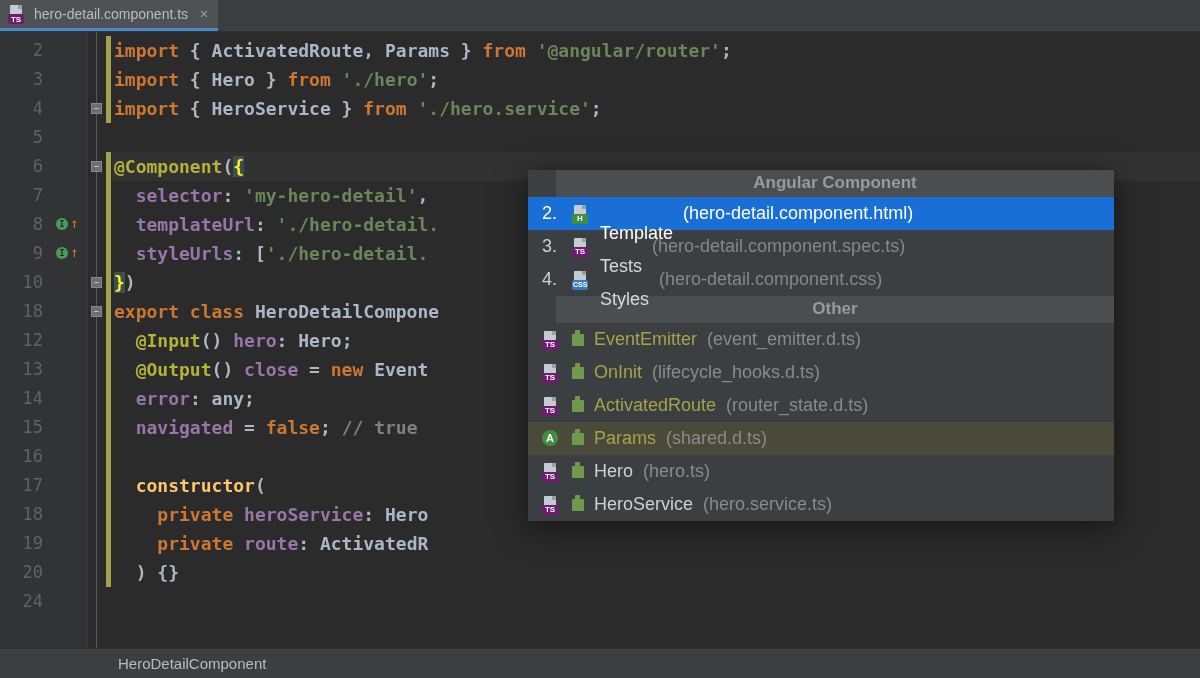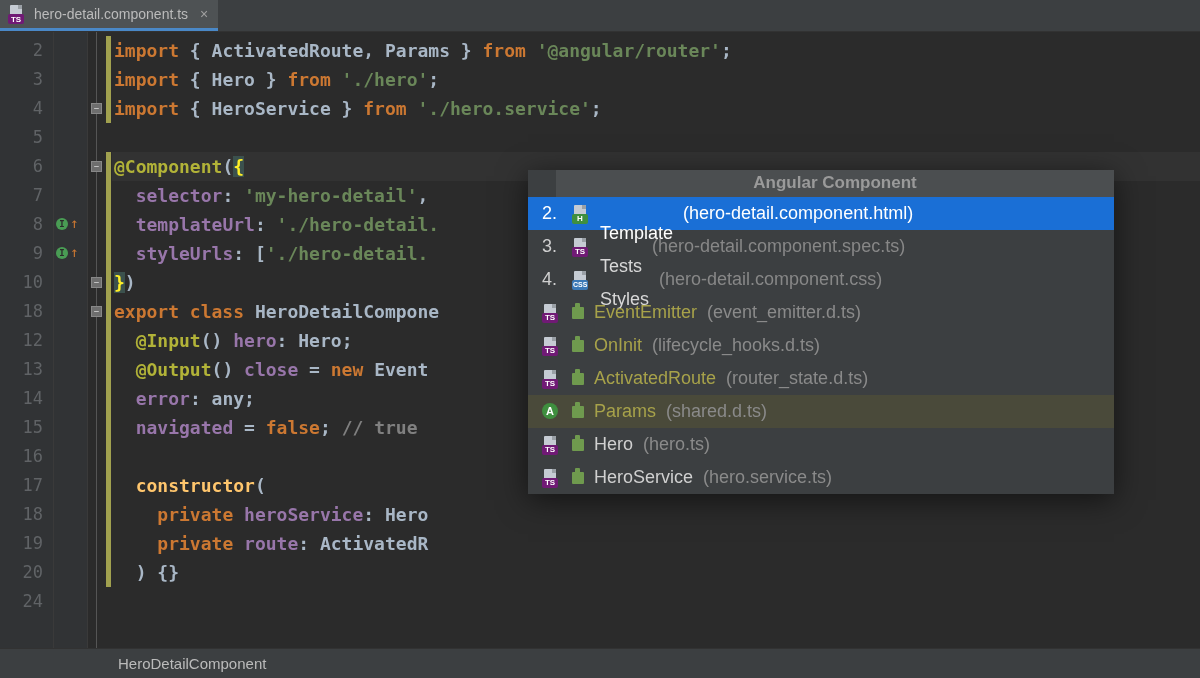--- a/index.html
+++ b/index.html
@@ -282,6 +282,7 @@
       <span class="lbl">Styles </span>
       <span class="sub">(hero-detail.component.css)</span>
     </div>
+    <div class="section">Other</div>
     <div class="oitem">
       <span class="file-icon small">
         <span class="fi-page"></span>

